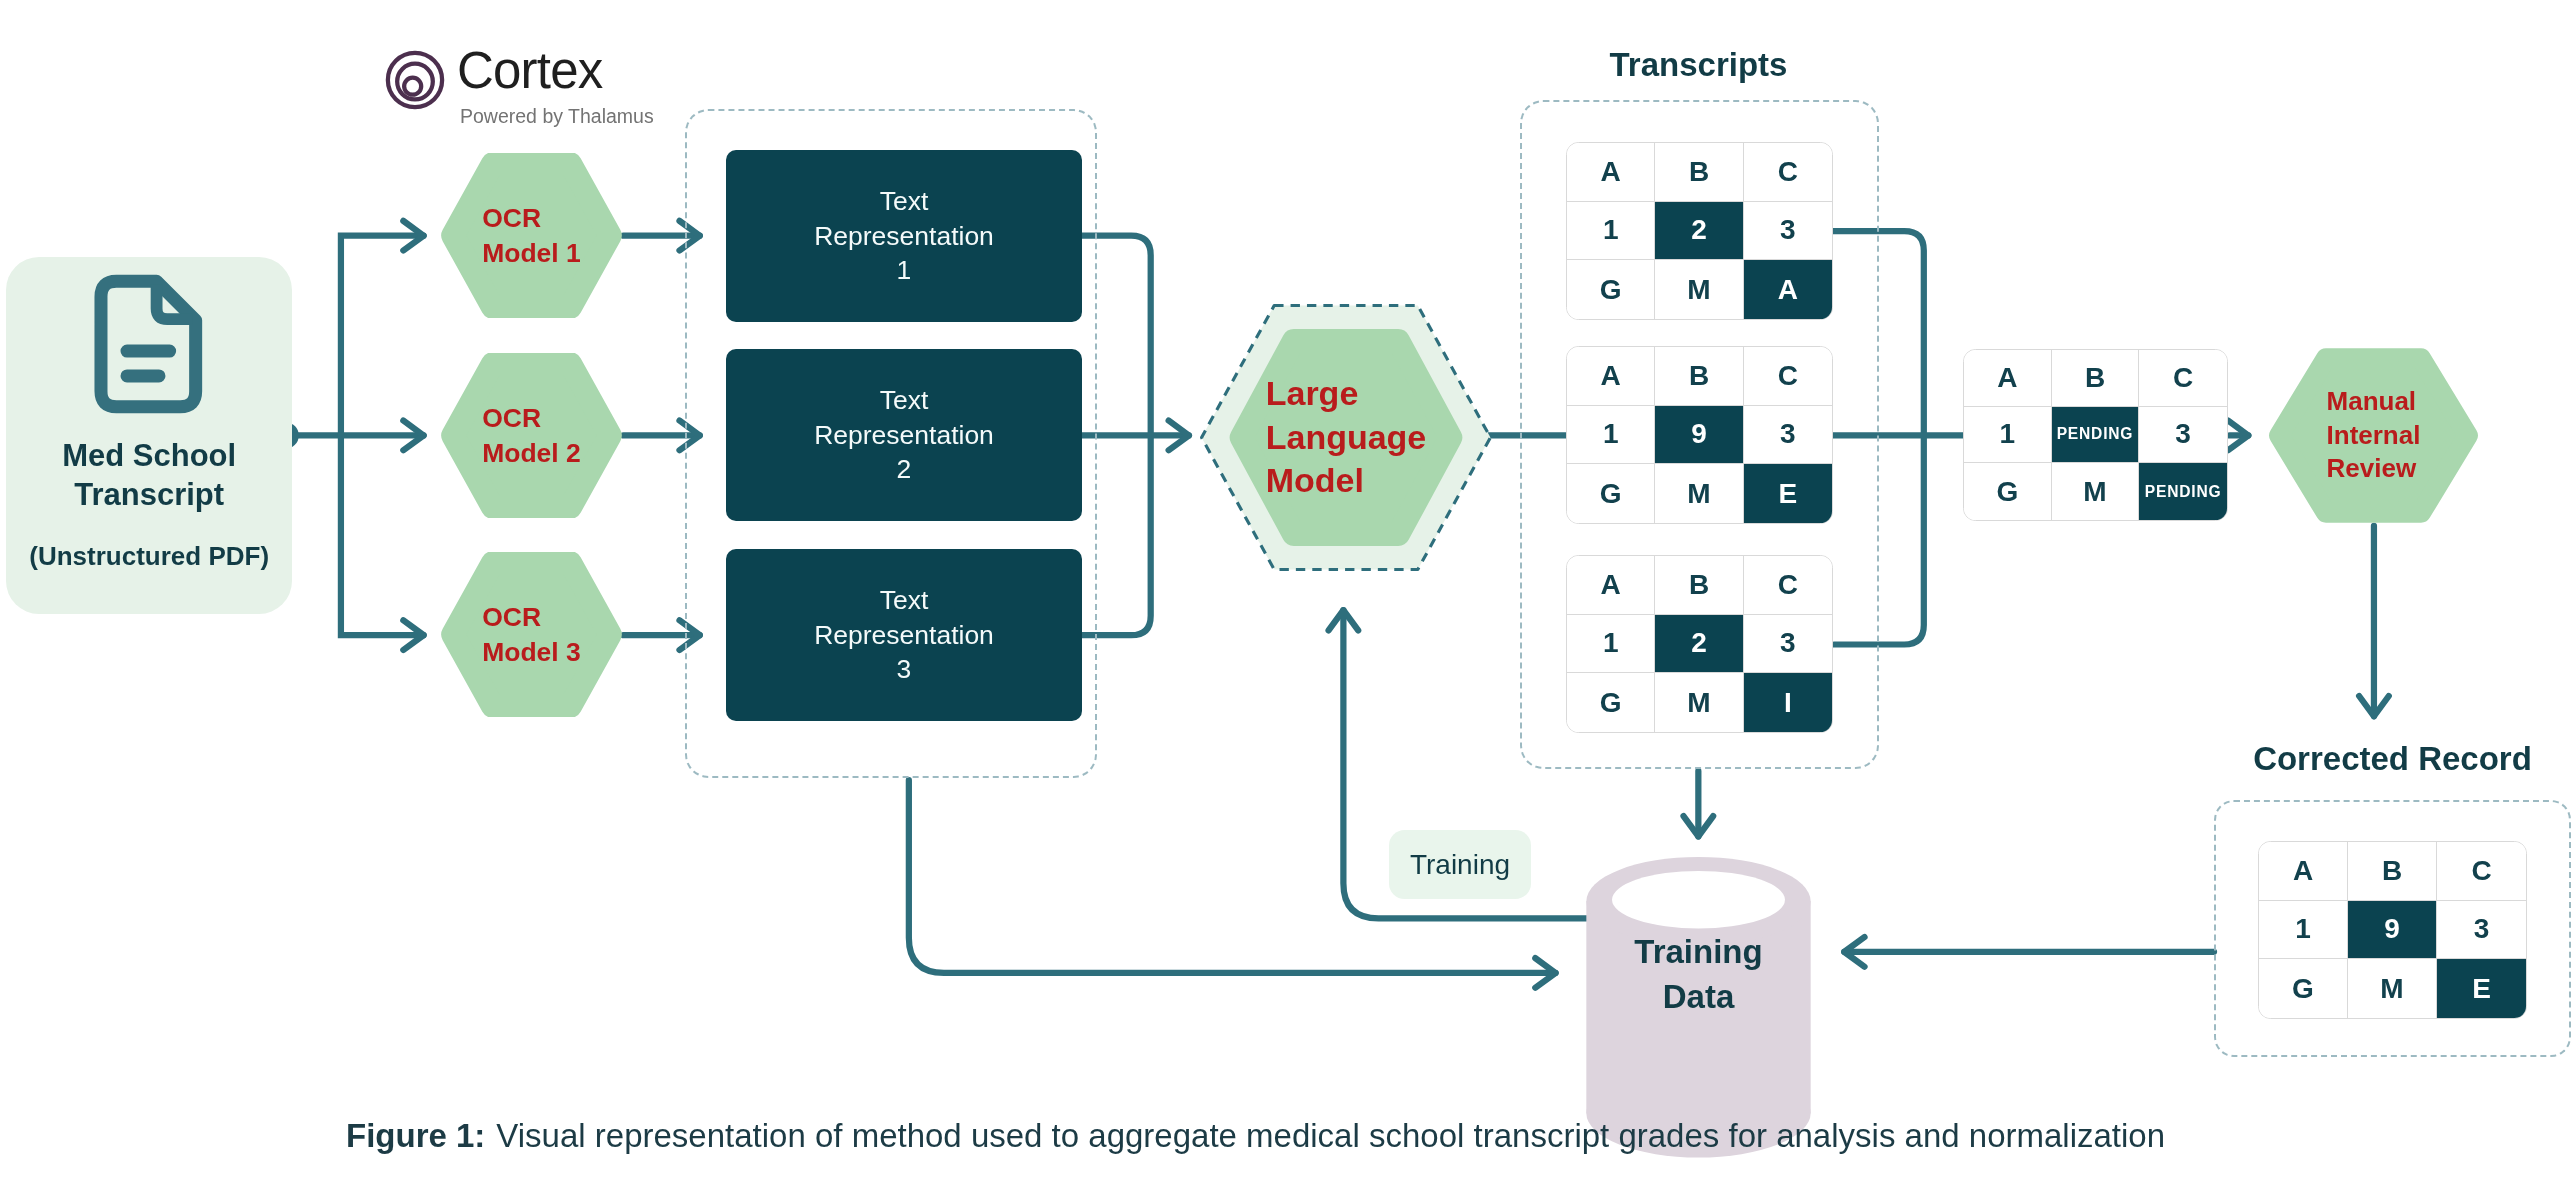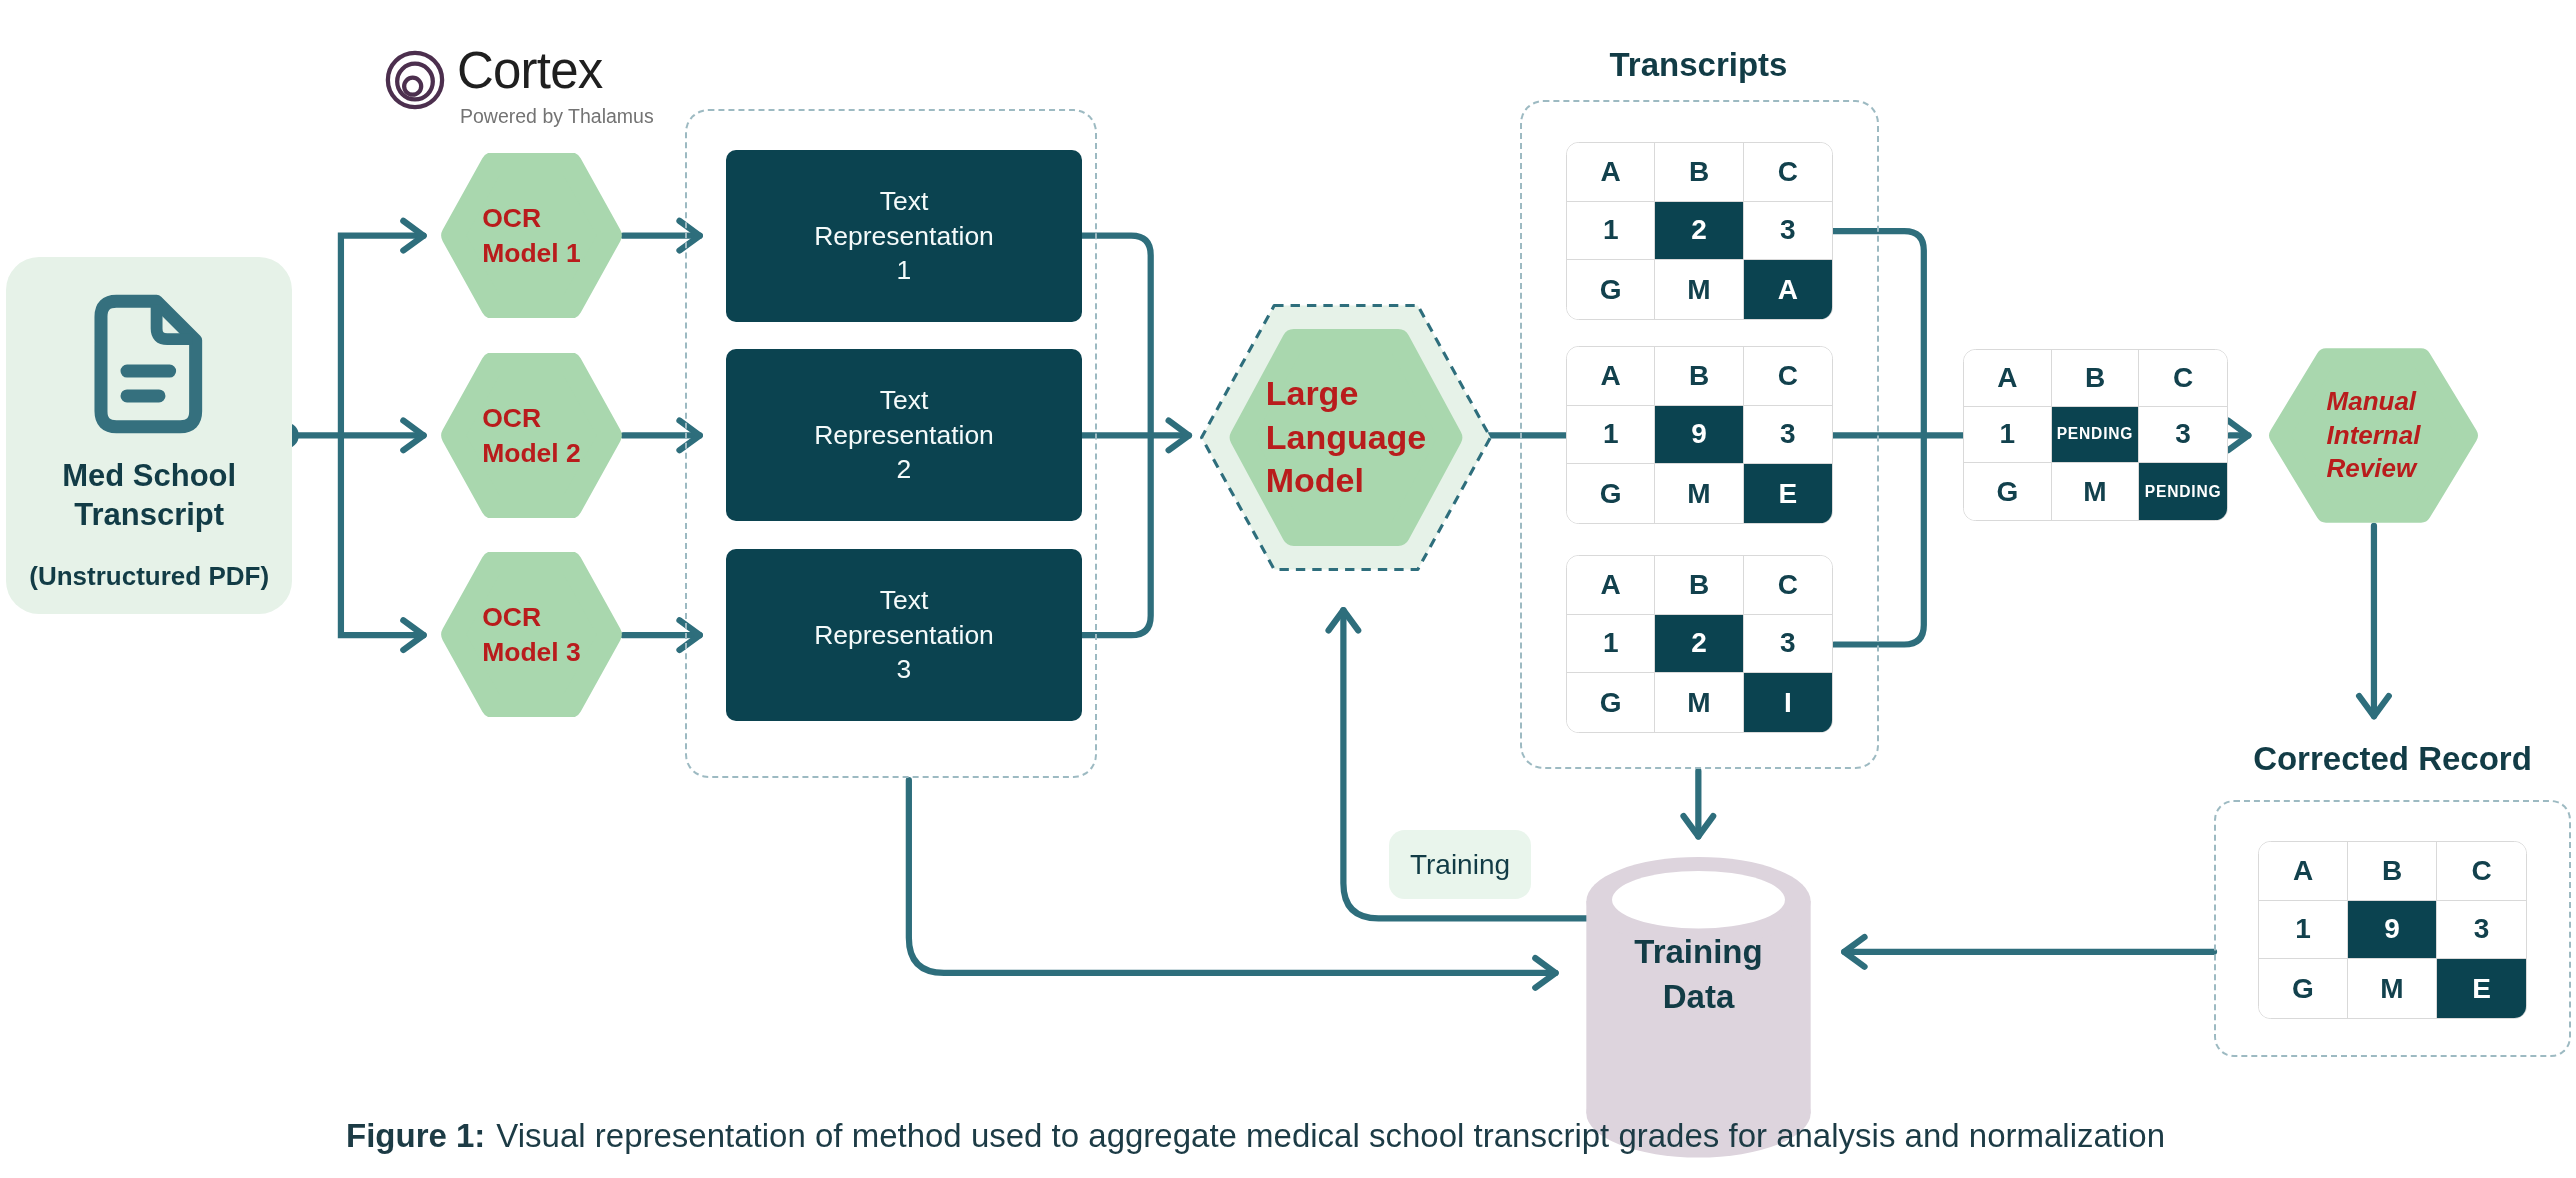--- a/index.html
+++ b/index.html
@@ -33,7 +33,7 @@
   .hex-ocr3 { left:441px; top:552px; width:181px; height:165px; }
   .hex-llm  { left:1200px; top:304px; width:292px; height:267px; }
   .hex-llm .hex-label { font-size:34px; line-height:1.28; }
-  .hex-manual { left:2266px; top:348px; width:215px; height:175px;font-style:italic; }
+  .hex-manual { left:2266px; top:348px; width:215px; height:175px; }
   .hex-manual .hex-label { font-size:26px; line-height:1.3; }
 
   

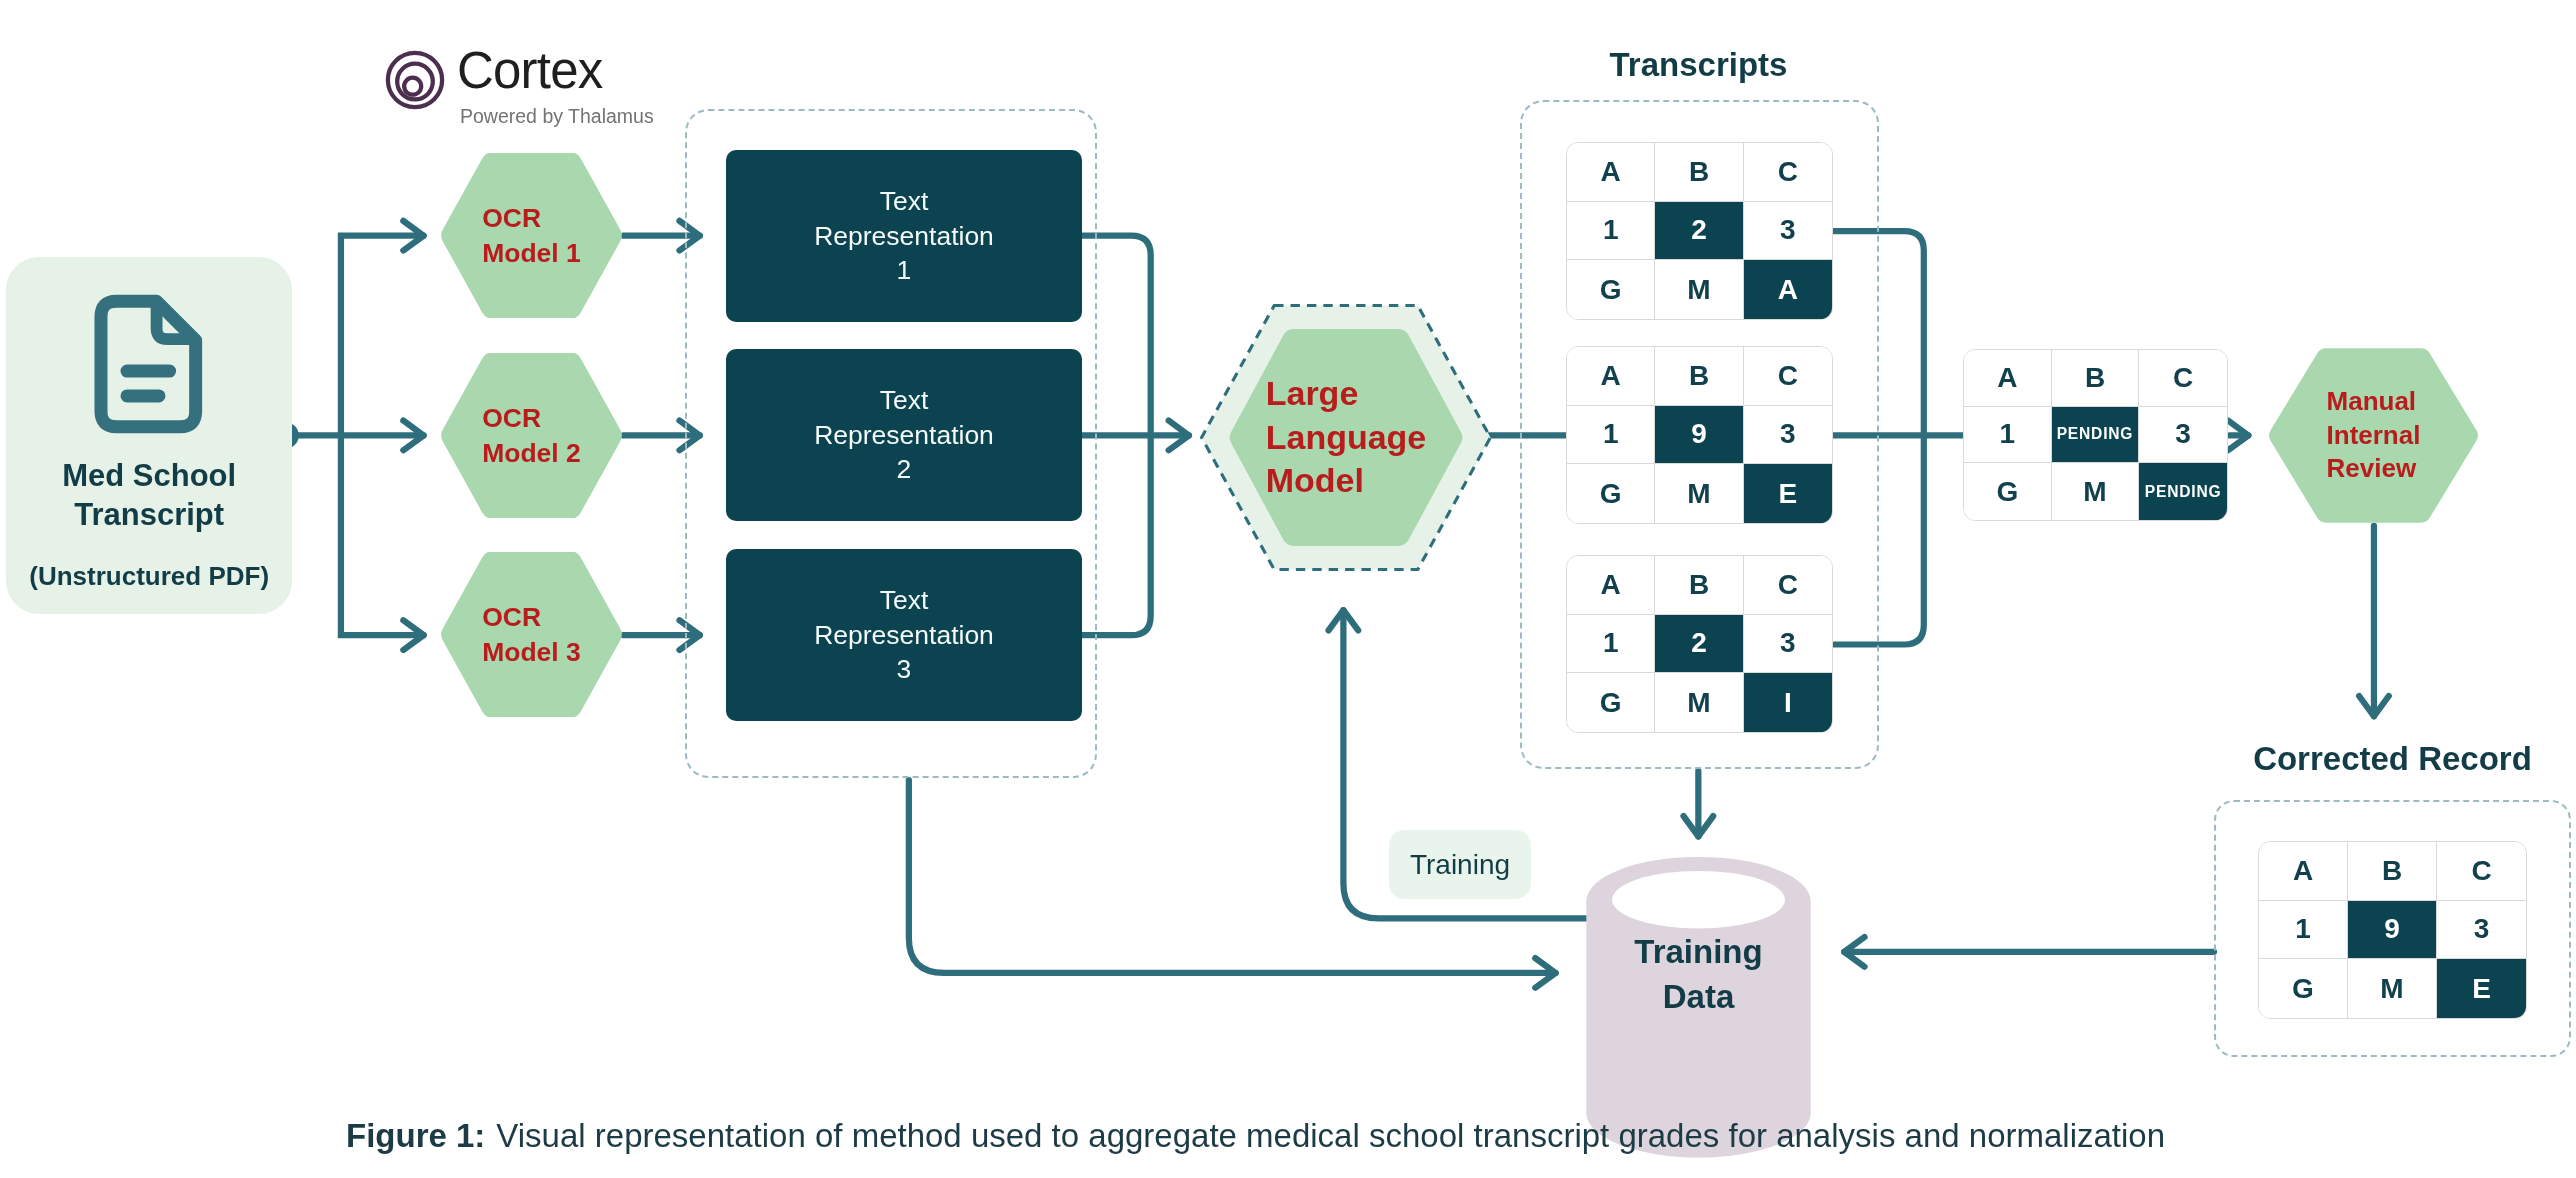--- a/index.html
+++ b/index.html
@@ -19,7 +19,7 @@
   
   .source-card { left:6.2px; top:257px; width:286px; height:357px; background:#e6f2e8;
                  border-radius:33px; display:flex; flex-direction:column; align-items:center;
-                 justify-content:flex-start; padding-top:36px; text-align:center; }
+                 justify-content:flex-start; padding-top:16px; text-align:center; }
   .source-card .card-title { margin-top:22px; font-size:31px; line-height:1.25; font-weight:700; color:#123c46; }
   .source-card .card-sub { margin-top:26.5px; font-size:26px; font-weight:700; color:#123c46; }
 

